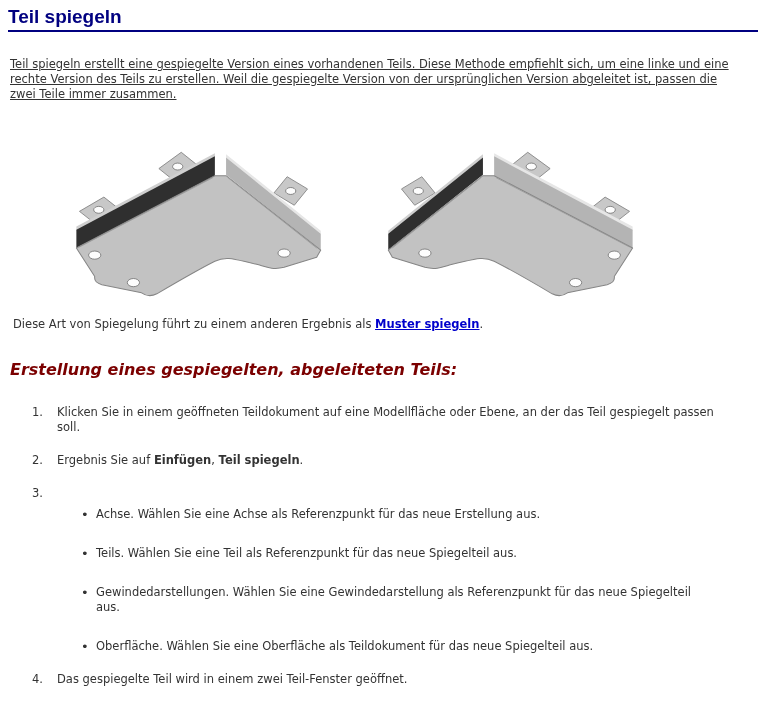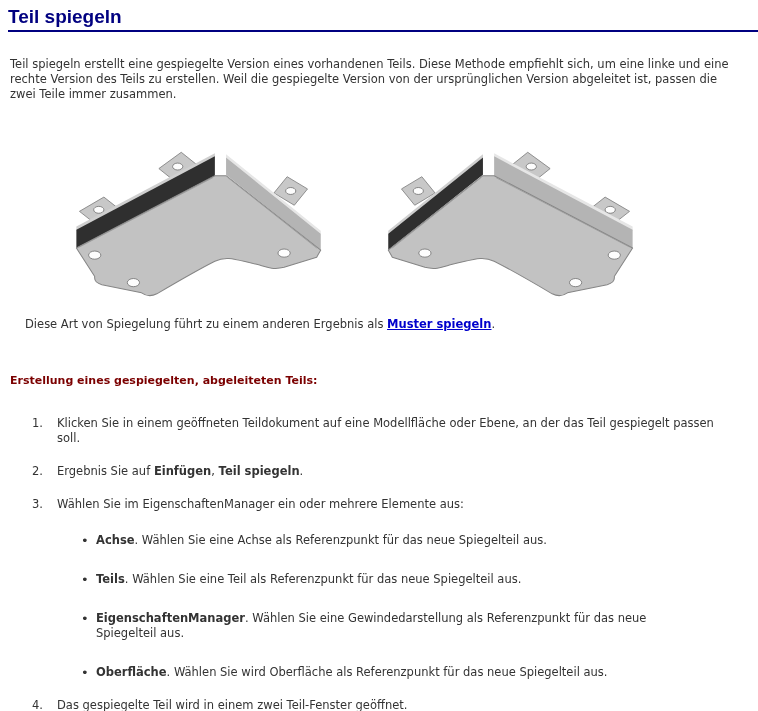--- a/index.html
+++ b/index.html
@@ -41,6 +41,7 @@
   }
   p.intro {
     margin: 25px 2px 0 2px;
+    text-decoration: underline;
   }
 
   .figures {

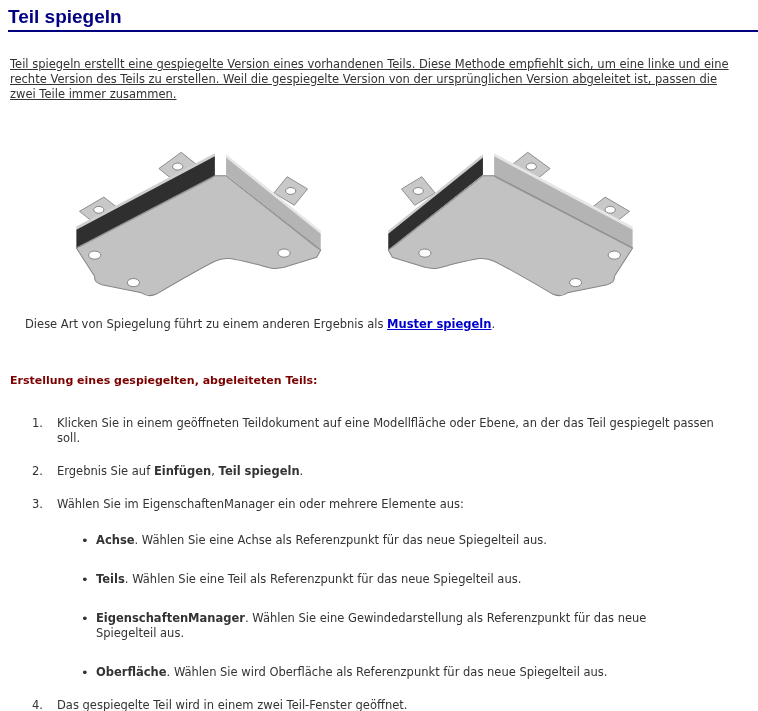--- a/index.html
+++ b/index.html
@@ -65,7 +65,7 @@
     --c-short-top: #cfcfcf;
   }
 
-  .note-line { margin: 13px 0 0 17px; }
+  .note-line { margin: 13px 0 0 5px; }
   a.doc-link {
     color: var(--link-blue);
     font-weight: bold;

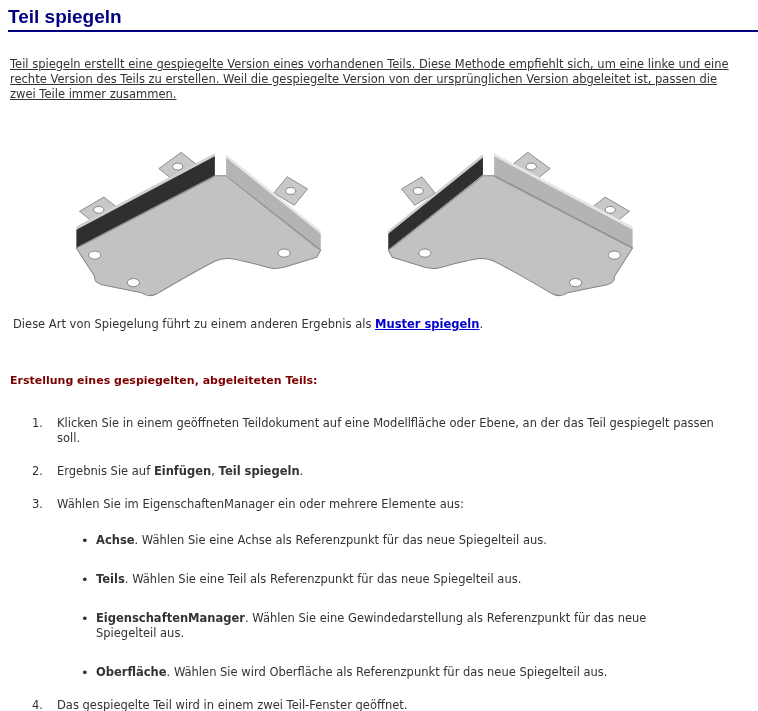--- a/index.html
+++ b/index.html
@@ -74,11 +74,12 @@
   }
 
   h2.section-heading {
-    font-size: 11px;
+    font-size: 16px;
     line-height: 15px;
     font-weight: bold;
     color: var(--heading-maroon);
-    margin: 41px 0 0 2px;
+    margin: 30px 0 0 2px;
+    font-style: italic;
   }
 
   .steps { margin-top: 28px; }

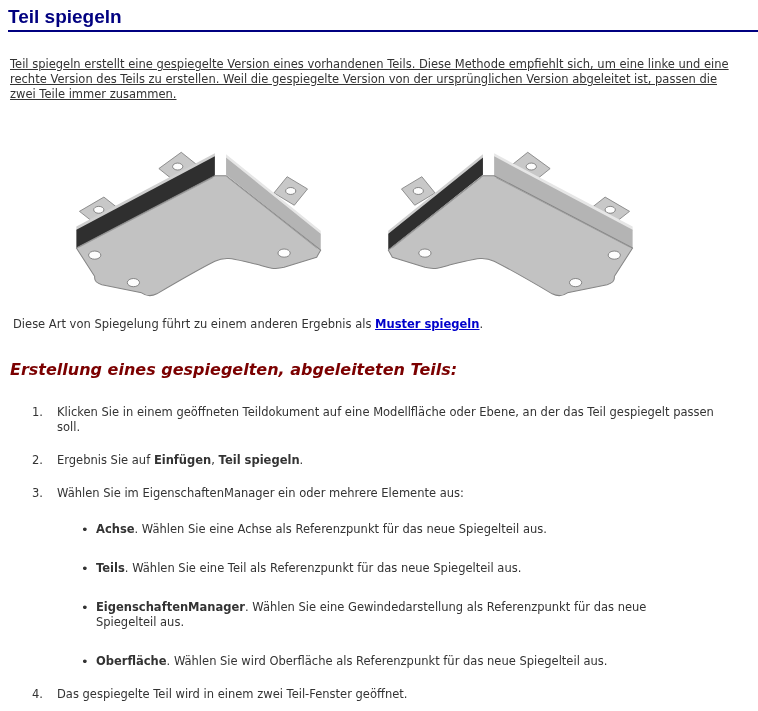--- a/index.html
+++ b/index.html
@@ -173,7 +173,6 @@
     <div class="step">
       <span class="step-marker">3.</span>
       <div class="step-body">
-        <div>Wählen Sie im EigenschaftenManager ein oder mehrere Elemente aus:</div>
 
         <div class="bullets">
 

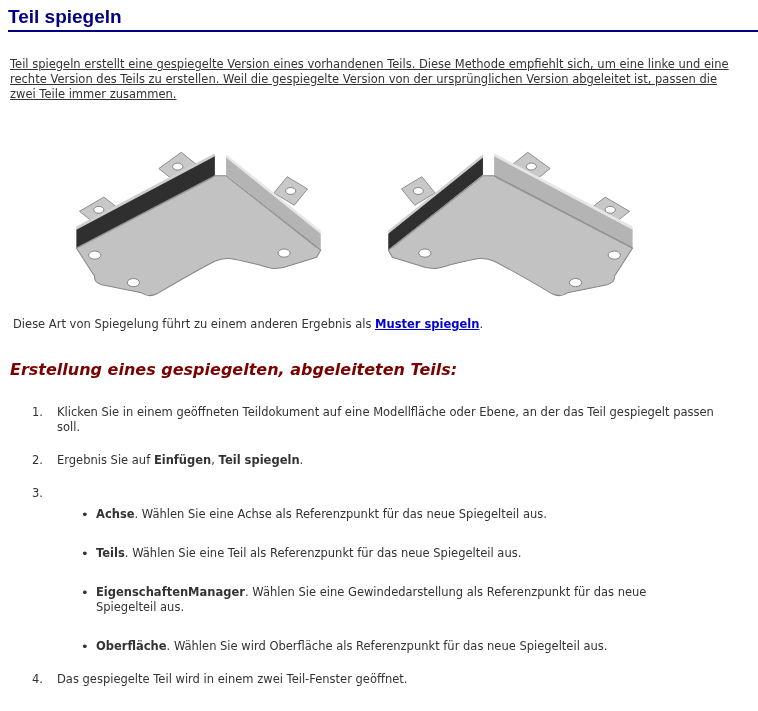--- a/index.html
+++ b/index.html
@@ -99,7 +99,7 @@
     font-size: 13px;
   }
   .bullet-body { flex: 1 1 auto; padding-right: 40px; }
-  .bold { font-weight: bold; }
+  .bold { font-weight: normal; }
 </style>
 </head>
 <body>

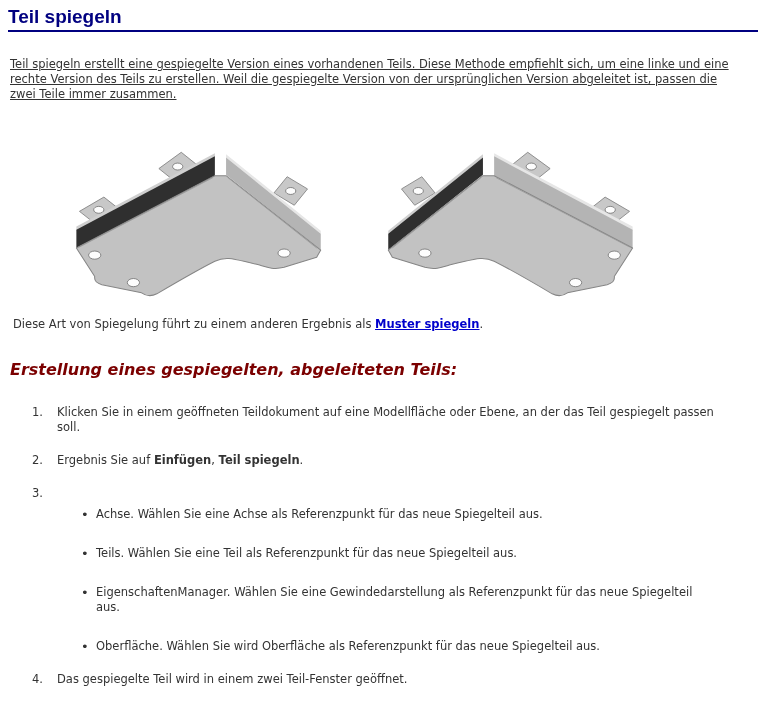--- a/index.html
+++ b/index.html
@@ -178,7 +178,7 @@
 
           <div class="bullet">
             <span class="bullet-dot">•</span>
-            <div class="bullet-body"><span class="bold">Achse</span><span>. Wählen Sie eine Achse als Referenzpunkt für das neue Spiegelteil aus.</span></div>
+            <div class="bullet-body"><span class="bold">Achse</span><span>. Wählen Sie eine Achse als Referenzpunkt für das neue Erstellung aus.</span></div>
           </div>
 
           <div class="bullet">

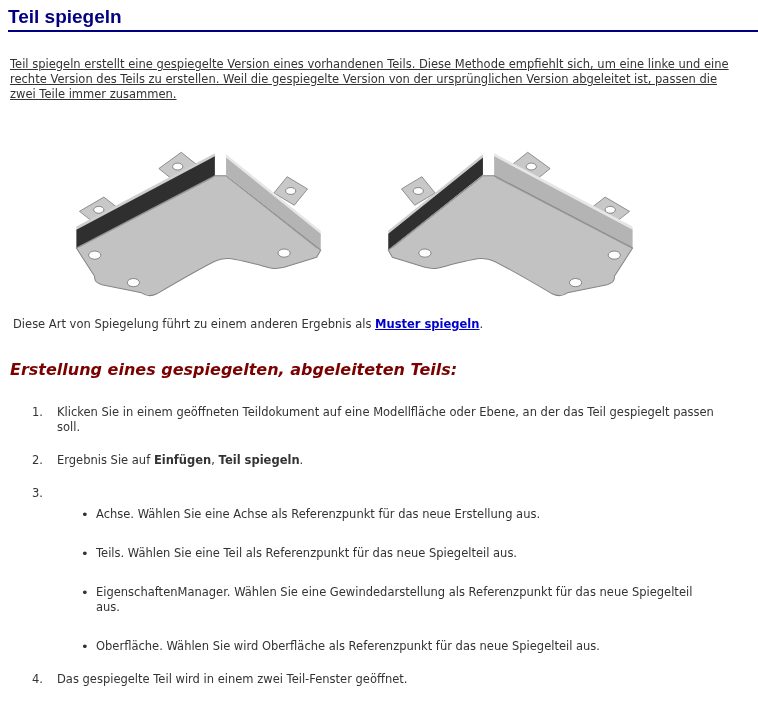--- a/index.html
+++ b/index.html
@@ -188,7 +188,7 @@
 
           <div class="bullet">
             <span class="bullet-dot">•</span>
-            <div class="bullet-body"><span class="bold">EigenschaftenManager</span><span>. Wählen Sie eine Gewindedarstellung als Referenzpunkt für das neue Spiegelteil aus.</span></div>
+            <div class="bullet-body"><span class="bold">Gewindedarstellungen</span><span>. Wählen Sie eine Gewindedarstellung als Referenzpunkt für das neue Spiegelteil aus.</span></div>
           </div>
 
           <div class="bullet">

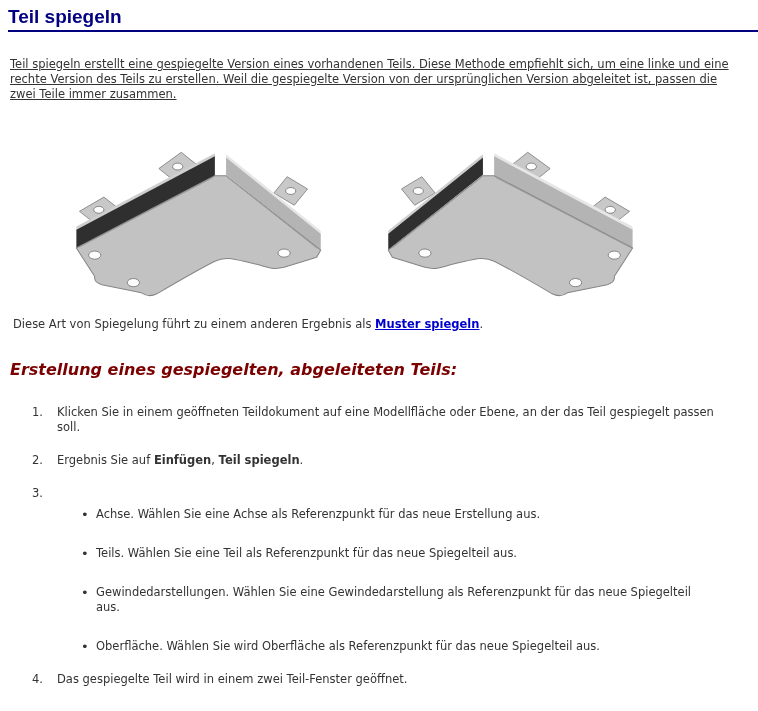--- a/index.html
+++ b/index.html
@@ -193,7 +193,7 @@
 
           <div class="bullet">
             <span class="bullet-dot">•</span>
-            <div class="bullet-body"><span class="bold">Oberfläche</span><span>. Wählen Sie wird Oberfläche als Referenzpunkt für das neue Spiegelteil aus.</span></div>
+            <div class="bullet-body"><span class="bold">Oberfläche</span><span>. Wählen Sie eine Oberfläche als Teildokument für das neue Spiegelteil aus.</span></div>
           </div>
 
         </div>

